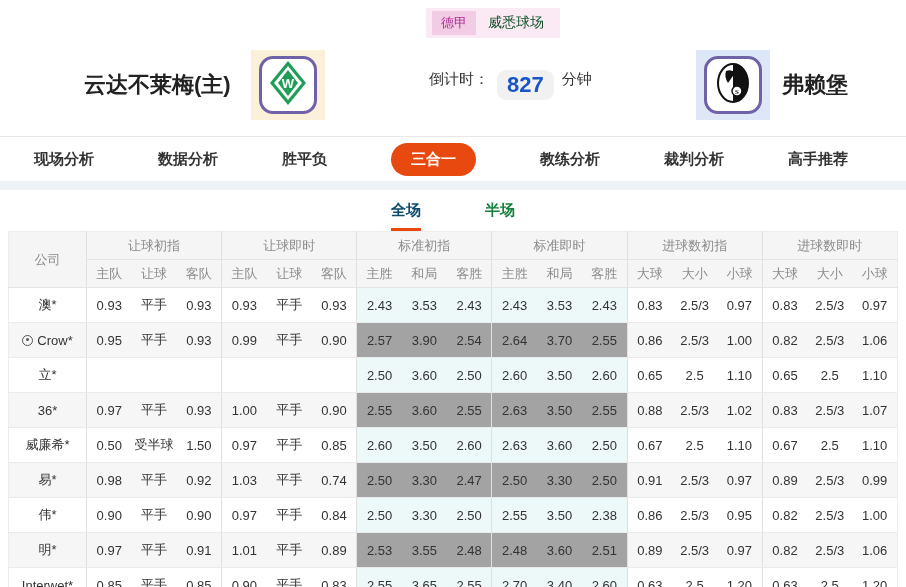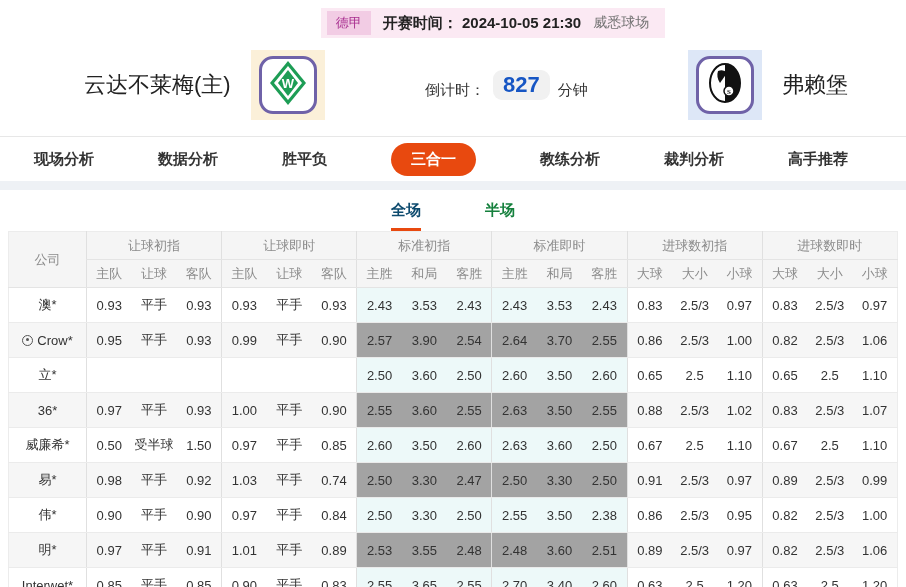--- a/index.html
+++ b/index.html
@@ -69,10 +69,6 @@
   <div class="match-bar-wrap">
     <div class="match-bar">
       <span class="league-badge">德甲</span>
-      <span class="kickoff">
-        <span>开赛时间：</span>
-        <span>2024-10-05 21:30</span>
-      </span>
       <span class="venue">威悉球场</span>
     </div>
   </div>

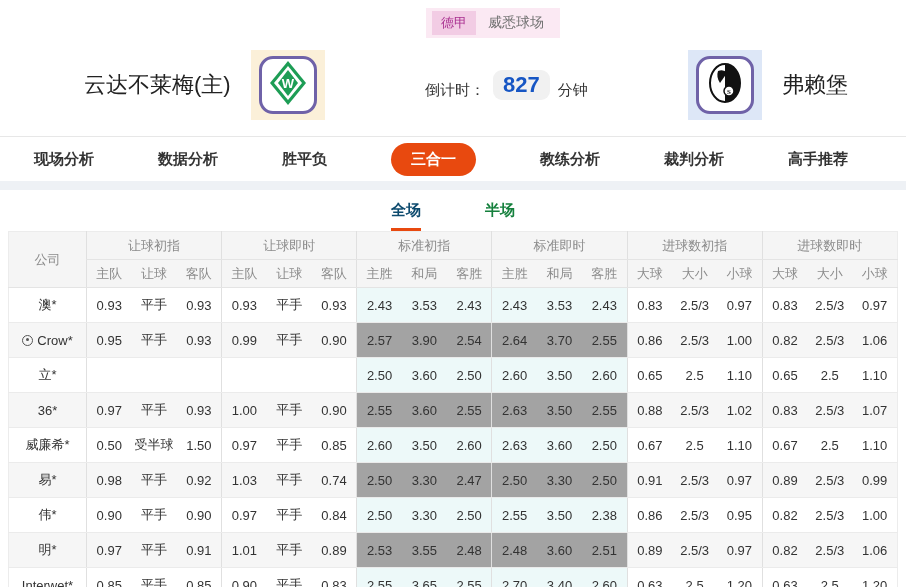--- a/index.html
+++ b/index.html
@@ -13,7 +13,7 @@
     padding:3px 16px 3px 6px; transform:translateX(40px); }
   .league-badge { background:#f2cce4; color:#a93090; font-size:13px; padding:3px 9px; }
   .kickoff { font-size:15px; font-weight:bold; color:#222; }
-  .venue { font-size:14px; color:#737373; }
+  .venue { font-size:14px; color:#14532d; }
 
   .teams-row { display:flex; align-items:center; padding:12px 58px 16px 84px; }
   .team { display:flex; align-items:center; }

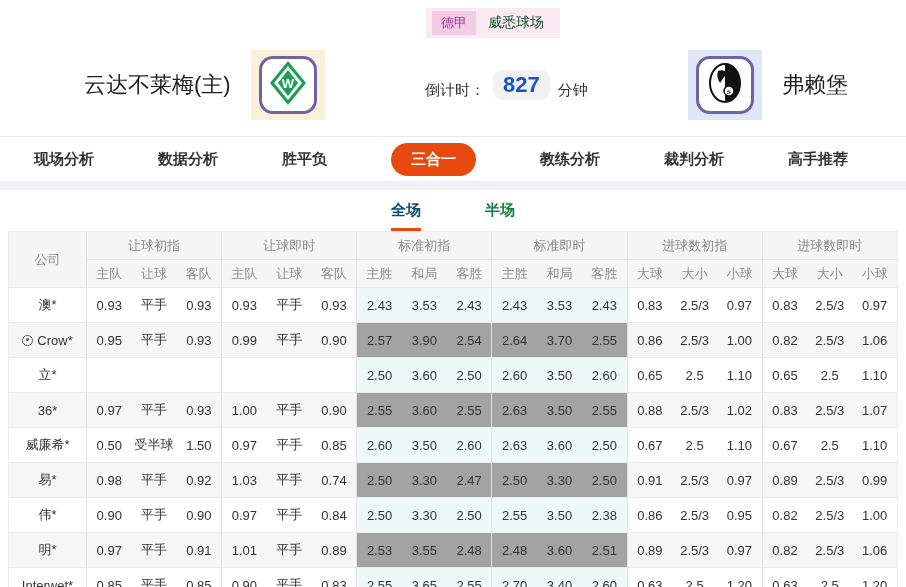--- a/index.html
+++ b/index.html
@@ -17,7 +17,7 @@
 
   .teams-row { display:flex; align-items:center; padding:12px 58px 16px 84px; }
   .team { display:flex; align-items:center; }
-  .team-name { font-size:22px; font-weight:normal; color:#222; white-space:nowrap; }
+  .team-name { font-size:22px; font-weight:bold; color:#222; white-space:nowrap; }
   .team.home .team-name { margin-right:20px; }
   .team.away .team-name { margin-left:20px; }
   .logo-box { width:74px; height:70px; display:flex; align-items:center; justify-content:center; }

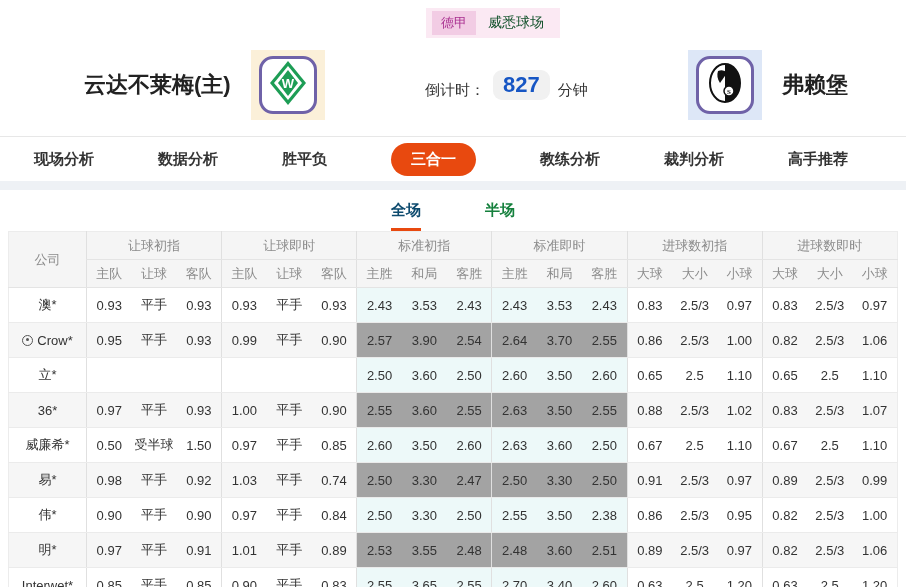--- a/index.html
+++ b/index.html
@@ -26,7 +26,7 @@
   .logo-inner { width:58px; height:58px; background:#fff; border:3px solid #6f62a8;
     border-radius:14px; display:flex; align-items:center; justify-content:center; }
 
-  .countdown { flex:1; display:flex; align-items:flex-end; justify-content:center; gap:8px; }
+  .countdown { flex:1; display:flex; align-items:flex-start; justify-content:center; gap:8px; }
   .countdown-label { font-size:15px; color:#333; }
   .countdown-value { font-size:22px; font-weight:bold; color:#1756c4; background:#f1f1f1;
     padding:2px 10px; border-radius:9px; }

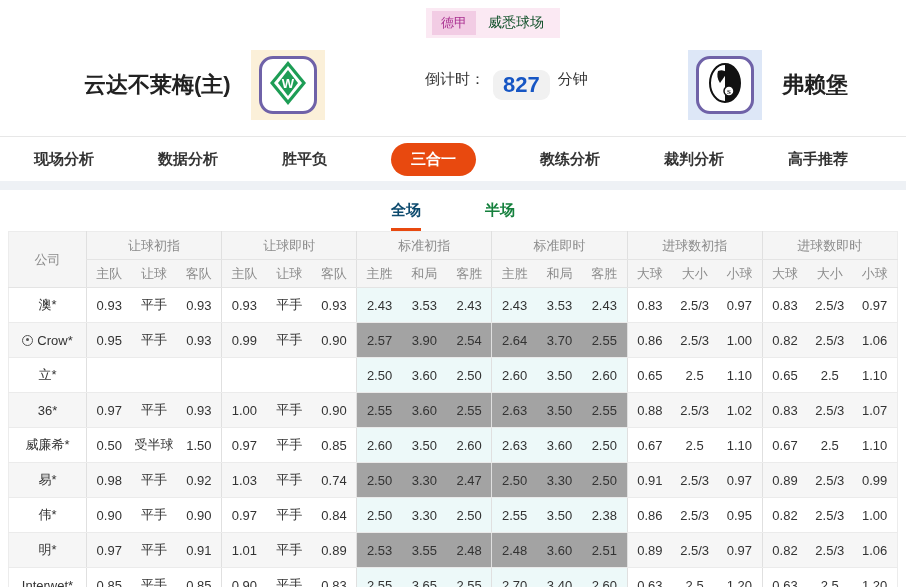--- a/index.html
+++ b/index.html
@@ -19,7 +19,7 @@
   .team { display:flex; align-items:center; }
   .team-name { font-size:22px; font-weight:bold; color:#222; white-space:nowrap; }
   .team.home .team-name { margin-right:20px; }
-  .team.away .team-name { margin-left:20px; }
+  .team.away .team-name { margin-left:12px; }
   .logo-box { width:74px; height:70px; display:flex; align-items:center; justify-content:center; }
   .logo-box.home-bg { background:#fbf0d9; }
   .logo-box.away-bg { background:#dde7f7; }

